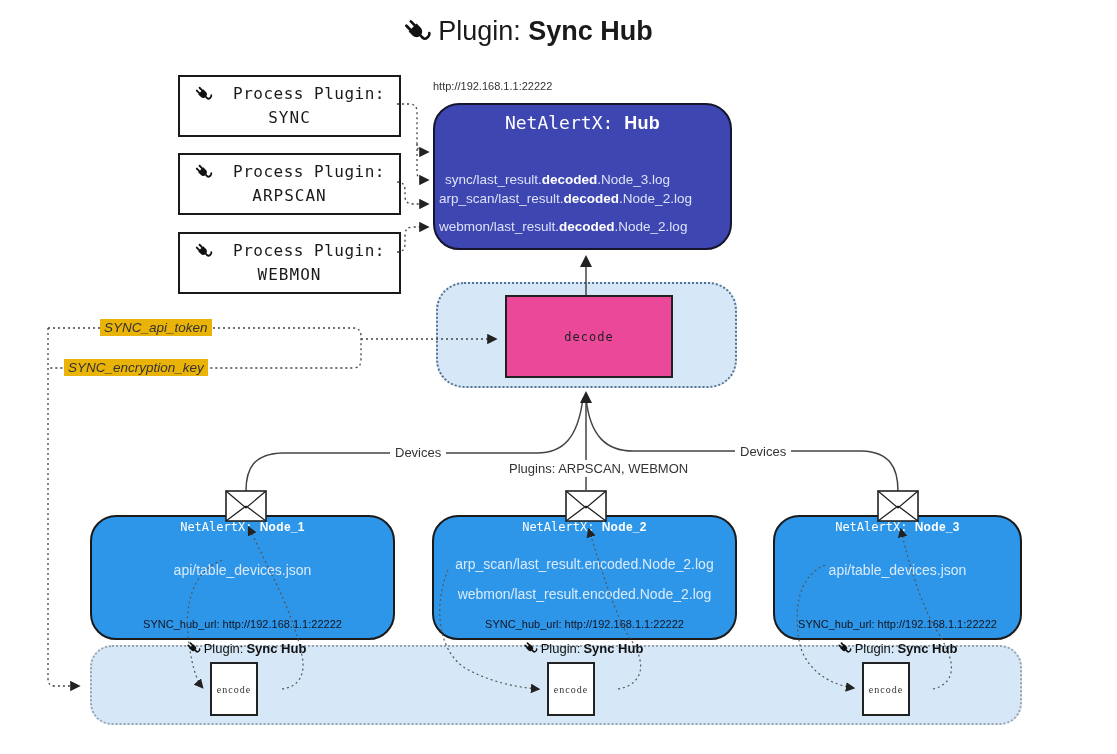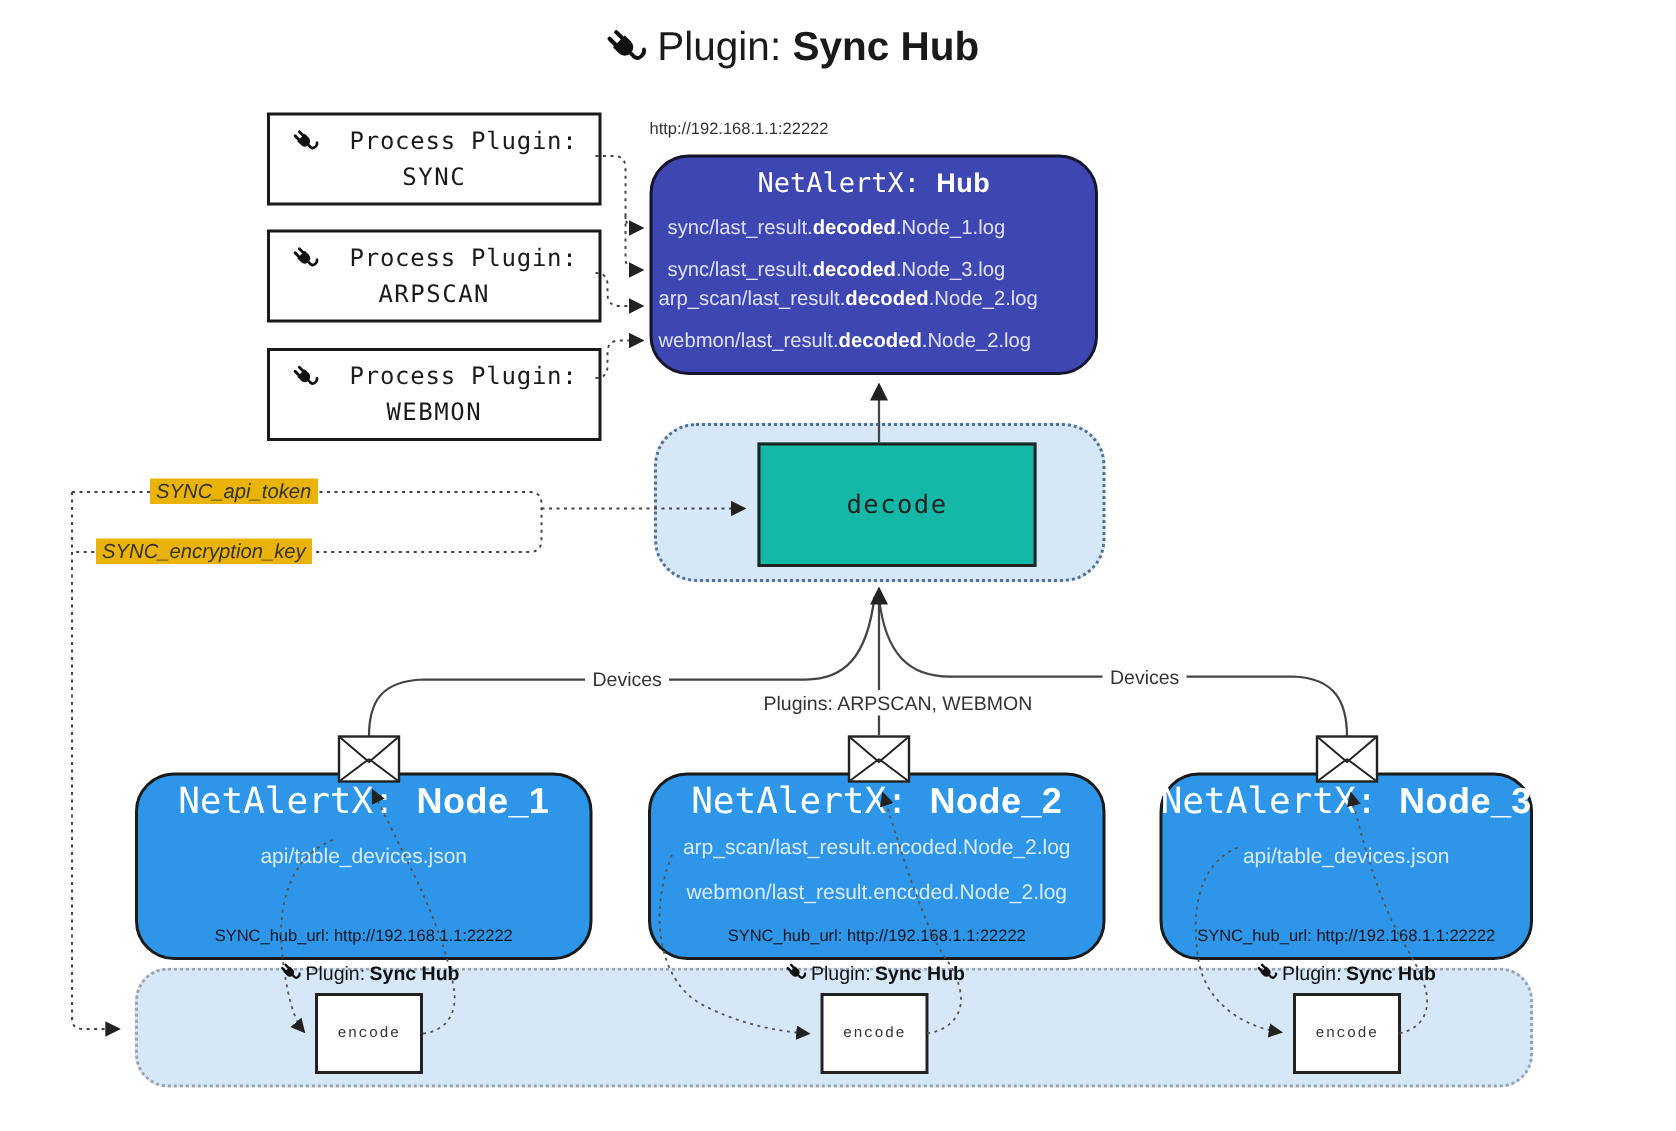--- a/index.html
+++ b/index.html
@@ -136,7 +136,6 @@
   <div class="abs z2" id="hub-url">http://192.168.1.1:22222</div>
   <div class="abs z2" id="hub-box"></div>
   <div class="abs z2" id="hub-title"><span>NetAlertX: </span><b>Hub</b></div>
-  <div class="abs z2 hub-line" style="top:144px"><span>sync/last_result.</span><b>decoded</b><span>.Node_1.log</span></div>
   <div class="abs z2 hub-line" style="top:172px"><span>sync/last_result.</span><b>decoded</b><span>.Node_3.log</span></div>
   <div class="abs z2 hub-line" style="top:191px;left:439px"><span>arp_scan/last_result.</span><b>decoded</b><span>.Node_2.log</span></div>
   <div class="abs z2 hub-line" style="top:219px;left:439px"><span>webmon/last_result.</span><b>decoded</b><span>.Node_2.log</span></div>

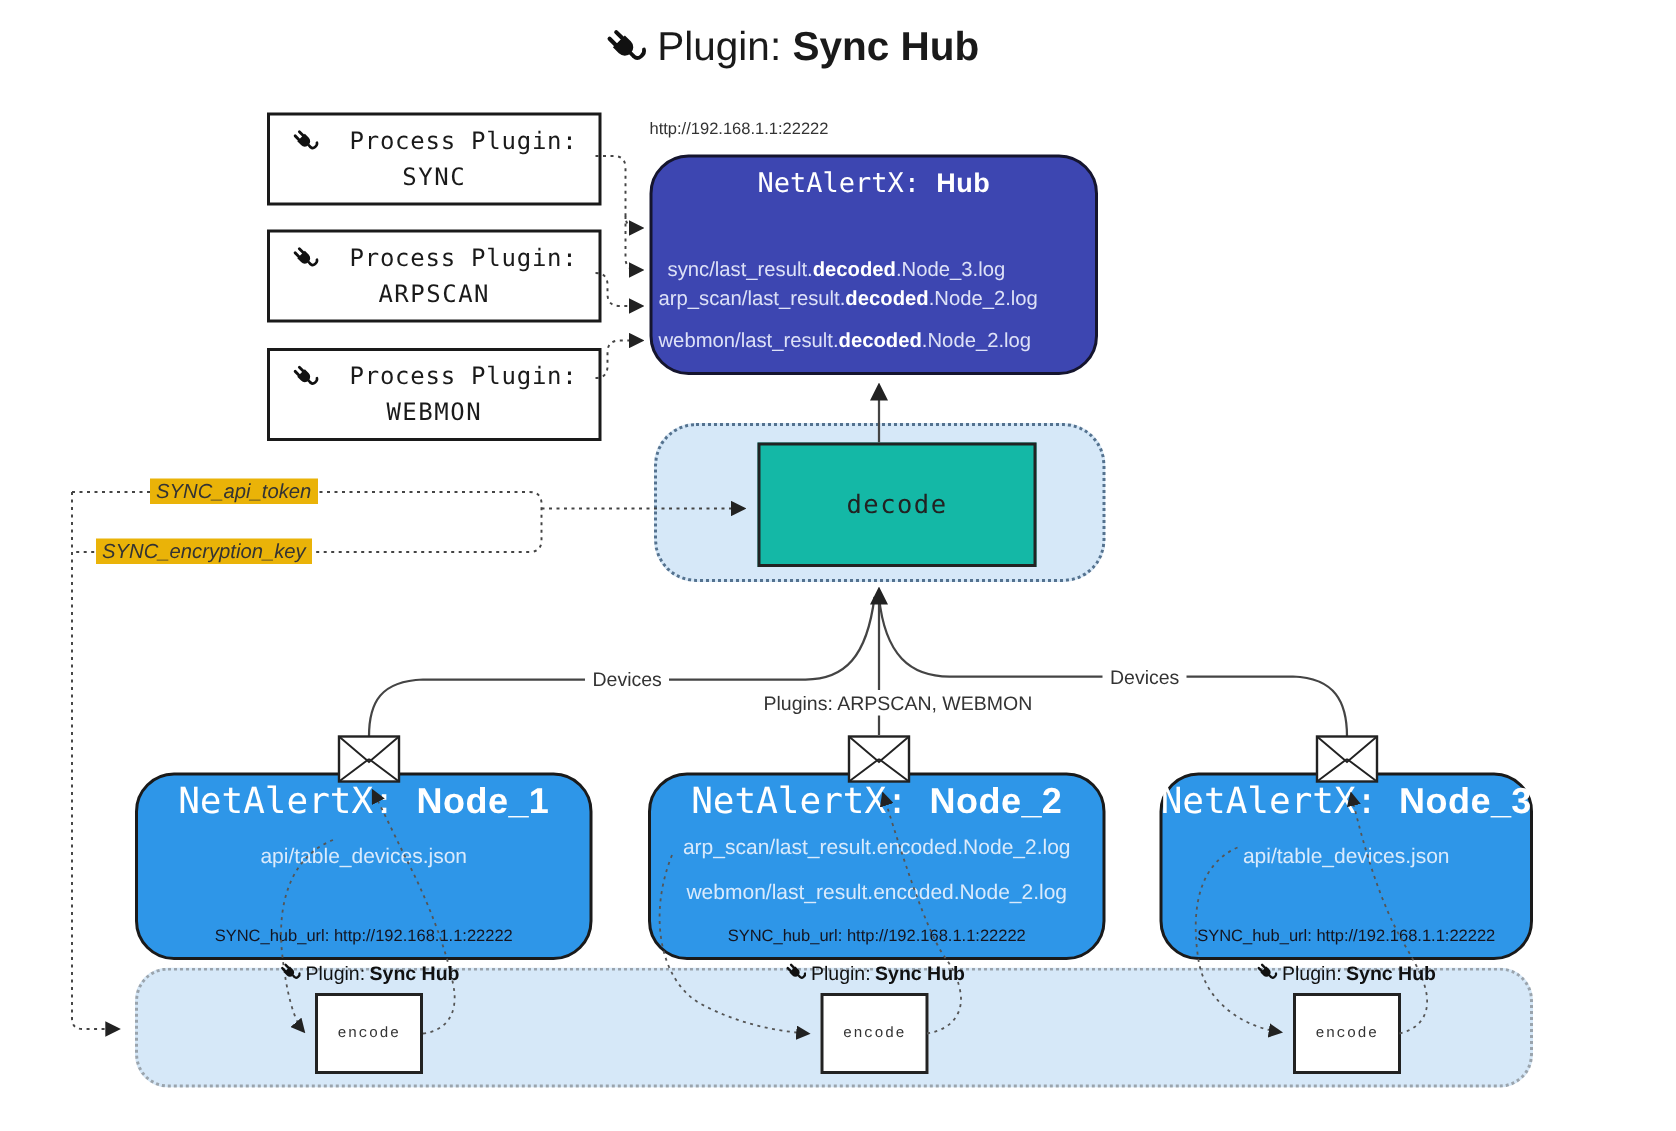--- a/index.html
+++ b/index.html
@@ -32,9 +32,9 @@
   
   #decode-panel{left:436px;top:282px;width:301px;height:106px;background:#d6e8f8;
                 border:2px dotted #54728f;border-radius:28px;box-sizing:border-box;}
-  #decode-box{left:505px;top:295px;width:186px;height:83px;background:#14b8a6;border:2px solid #222;
+  #decode-box{left:505px;top:295px;width:168px;height:83px;background:#ec4899;border:2px solid #222;
               box-sizing:border-box;display:flex;align-items:center;justify-content:center;
-              font-family:"DejaVu Sans Mono",monospace;font-size:17px;color:#222;letter-spacing:1px;}
+              font-family:"DejaVu Sans Mono",monospace;font-size:12px;color:#222;letter-spacing:1px;}
 
   
   .key-label{background:#eab308;font-size:13.5px;color:#333;padding:1px 4px;z-index:5;font-style:italic;}

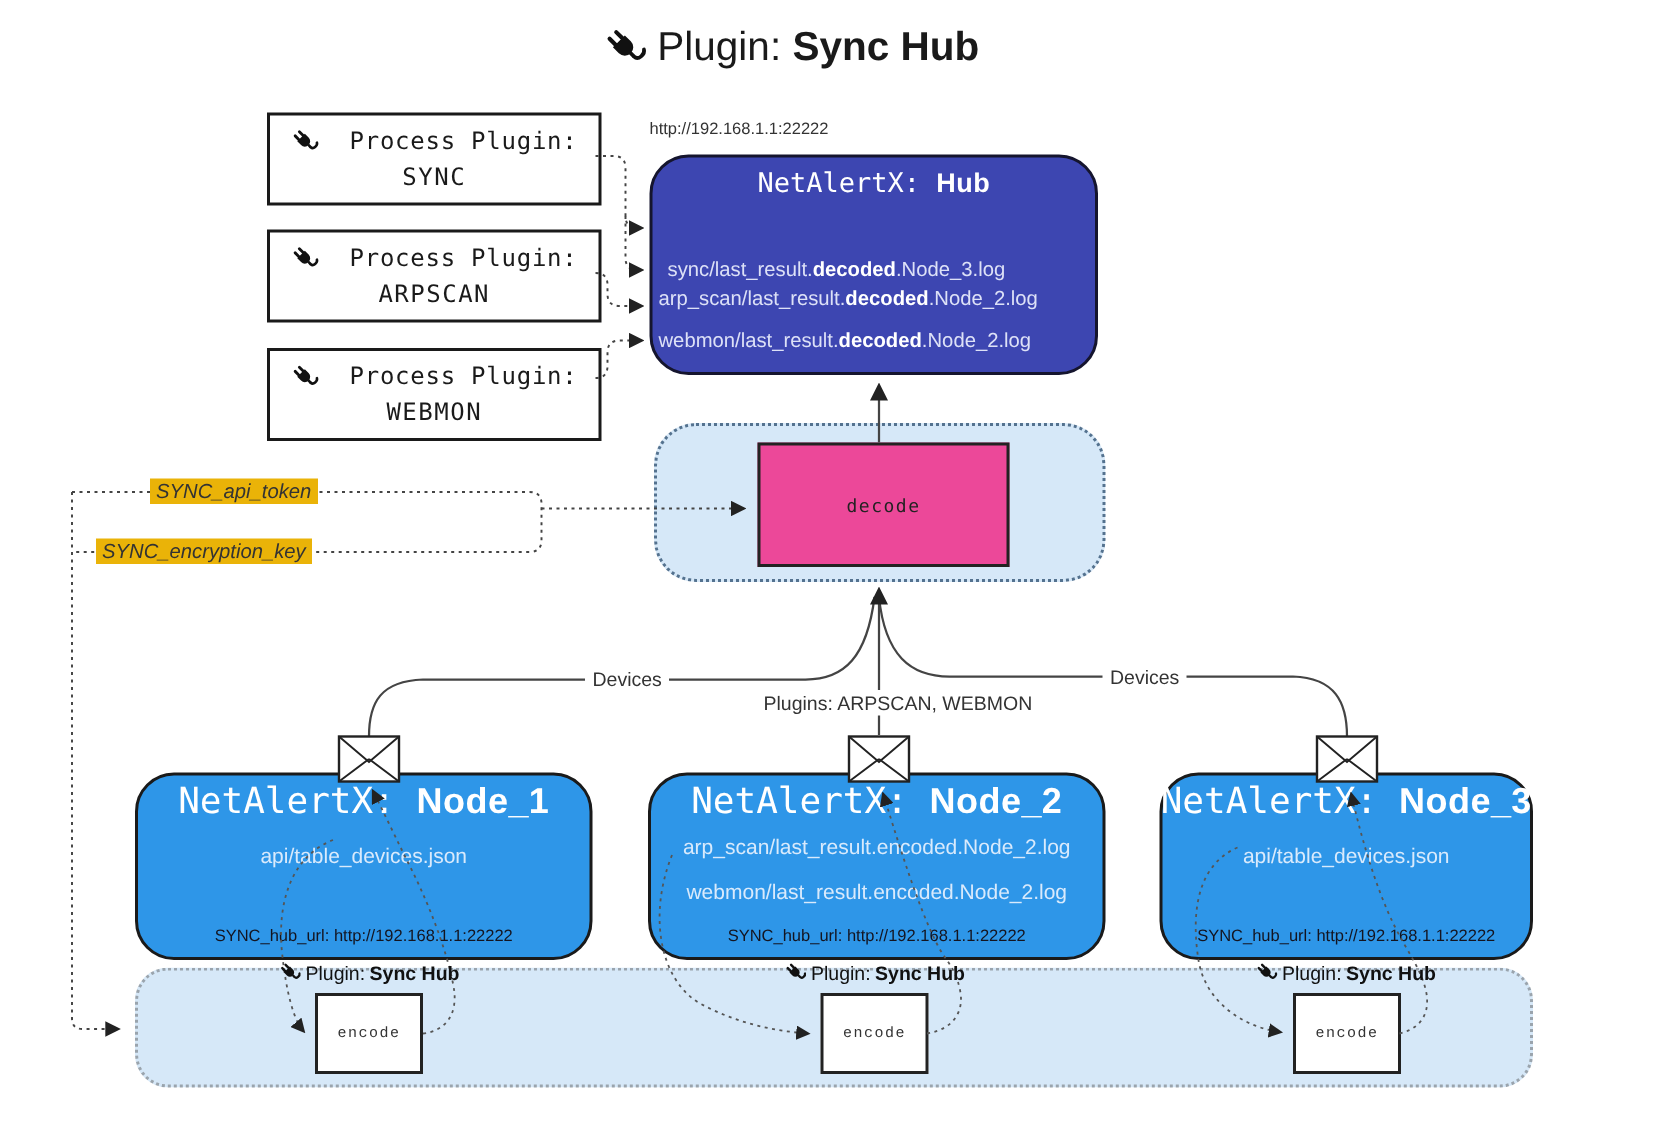--- a/index.html
+++ b/index.html
@@ -51,7 +51,7 @@
   .node-box{top:515px;height:125px;background:#2e96e8;border:2px solid #1a1a1a;border-radius:26px;
             box-sizing:border-box;}
   .node-title{top:520px;text-align:center;color:#fff;font-family:"DejaVu Sans Mono",monospace;
-              font-size:24px;white-space:nowrap;}
+              font-size:12px;white-space:nowrap;}
   .node-title b{font-family:"Liberation Sans",sans-serif;font-weight:700;letter-spacing:.3px;}
   .node-line{text-align:center;font-size:14px;color:#d9eafc;white-space:nowrap;}
   .node-url{text-align:center;font-size:11px;color:#14141f;white-space:nowrap;}

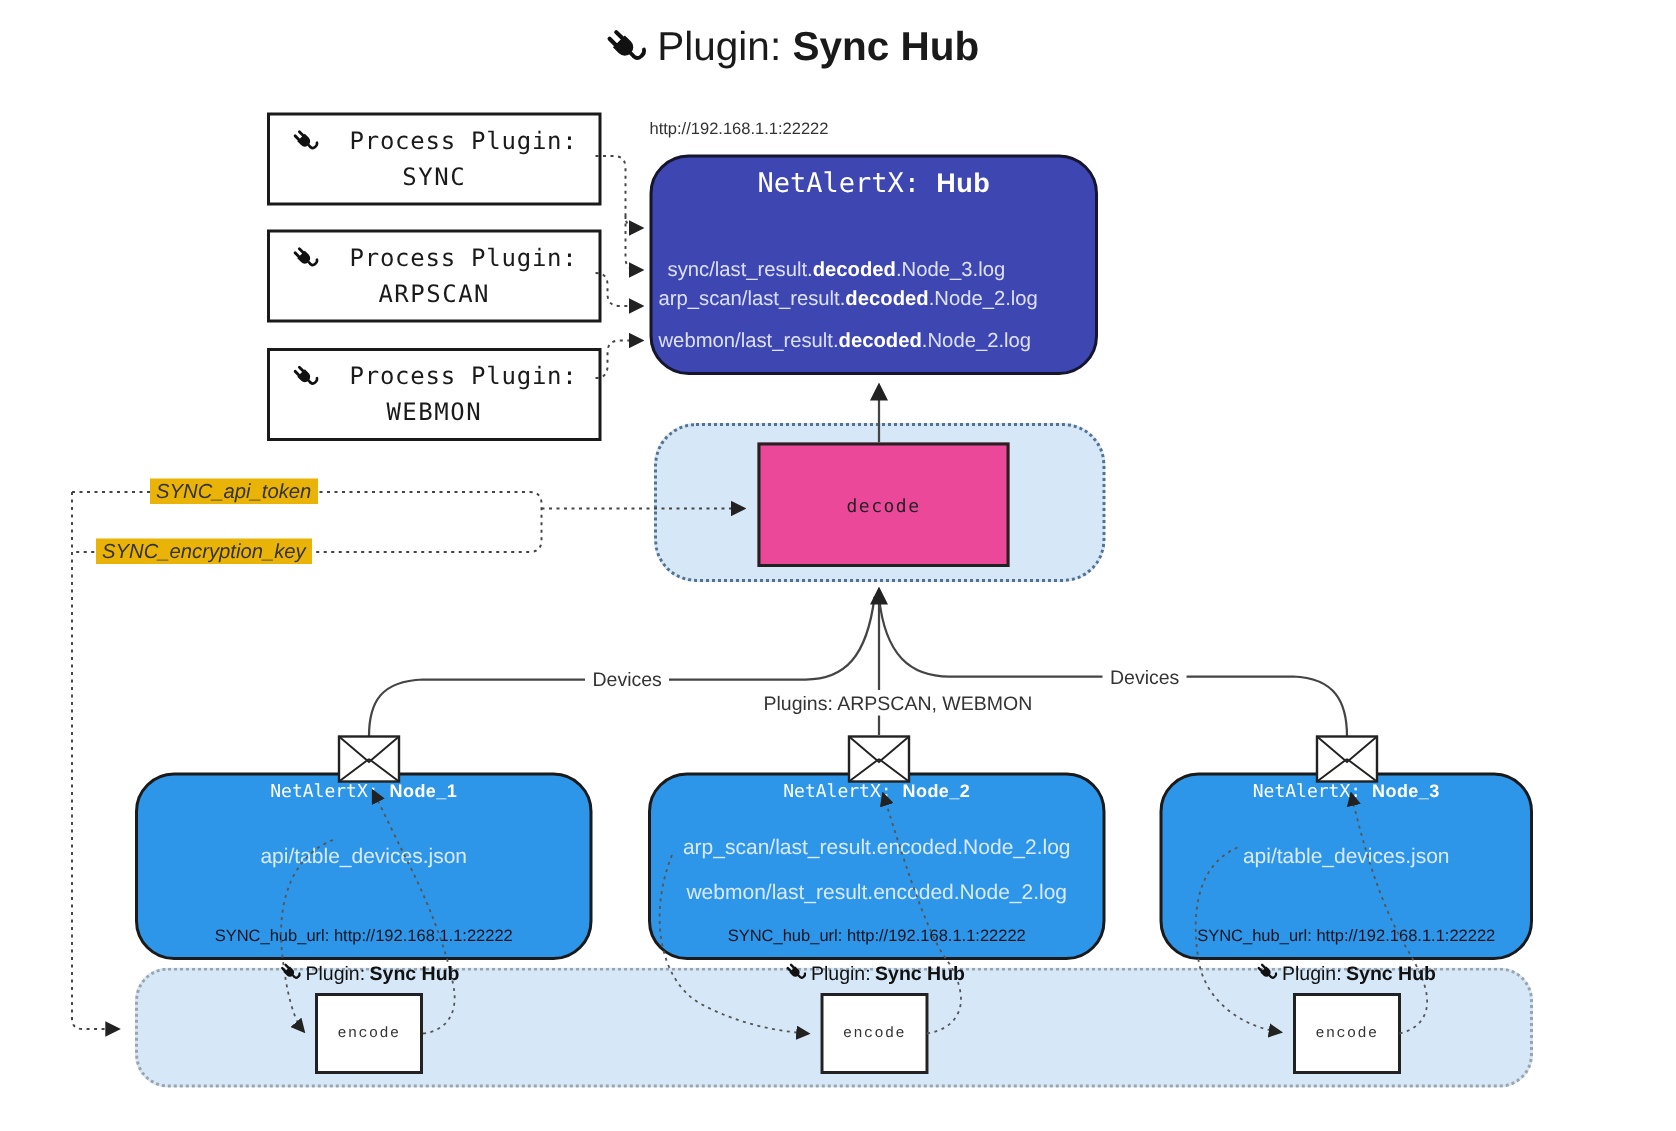--- a/index.html
+++ b/index.html
@@ -59,9 +59,9 @@
   
   #encode-panel{left:90px;top:645px;width:932px;height:80px;background:#d6e8f8;
                 border:2px dotted #9aa4ad;border-radius:22px;box-sizing:border-box;}
-  .encode-box{top:662px;width:72px;height:54px;background:#fff;border:2px solid #222;box-sizing:border-box;
+  .encode-box{top:662px;width:48px;height:54px;background:#fff;border:2px solid #222;box-sizing:border-box;
               display:flex;align-items:center;justify-content:center;z-index:2;
-              font-family:Liberation Mono, monospace;font-size:10px;letter-spacing:1px;color:#333;}
+              font-family:Liberation Serif, serif;font-size:10px;letter-spacing:1px;color:#333;}
   .plug-label{top:641px;width:170px;display:flex;align-items:center;justify-content:center;gap:3px;
               font-size:13px;color:#111;z-index:4;white-space:nowrap;}
   .plug-label b{font-weight:700;}

